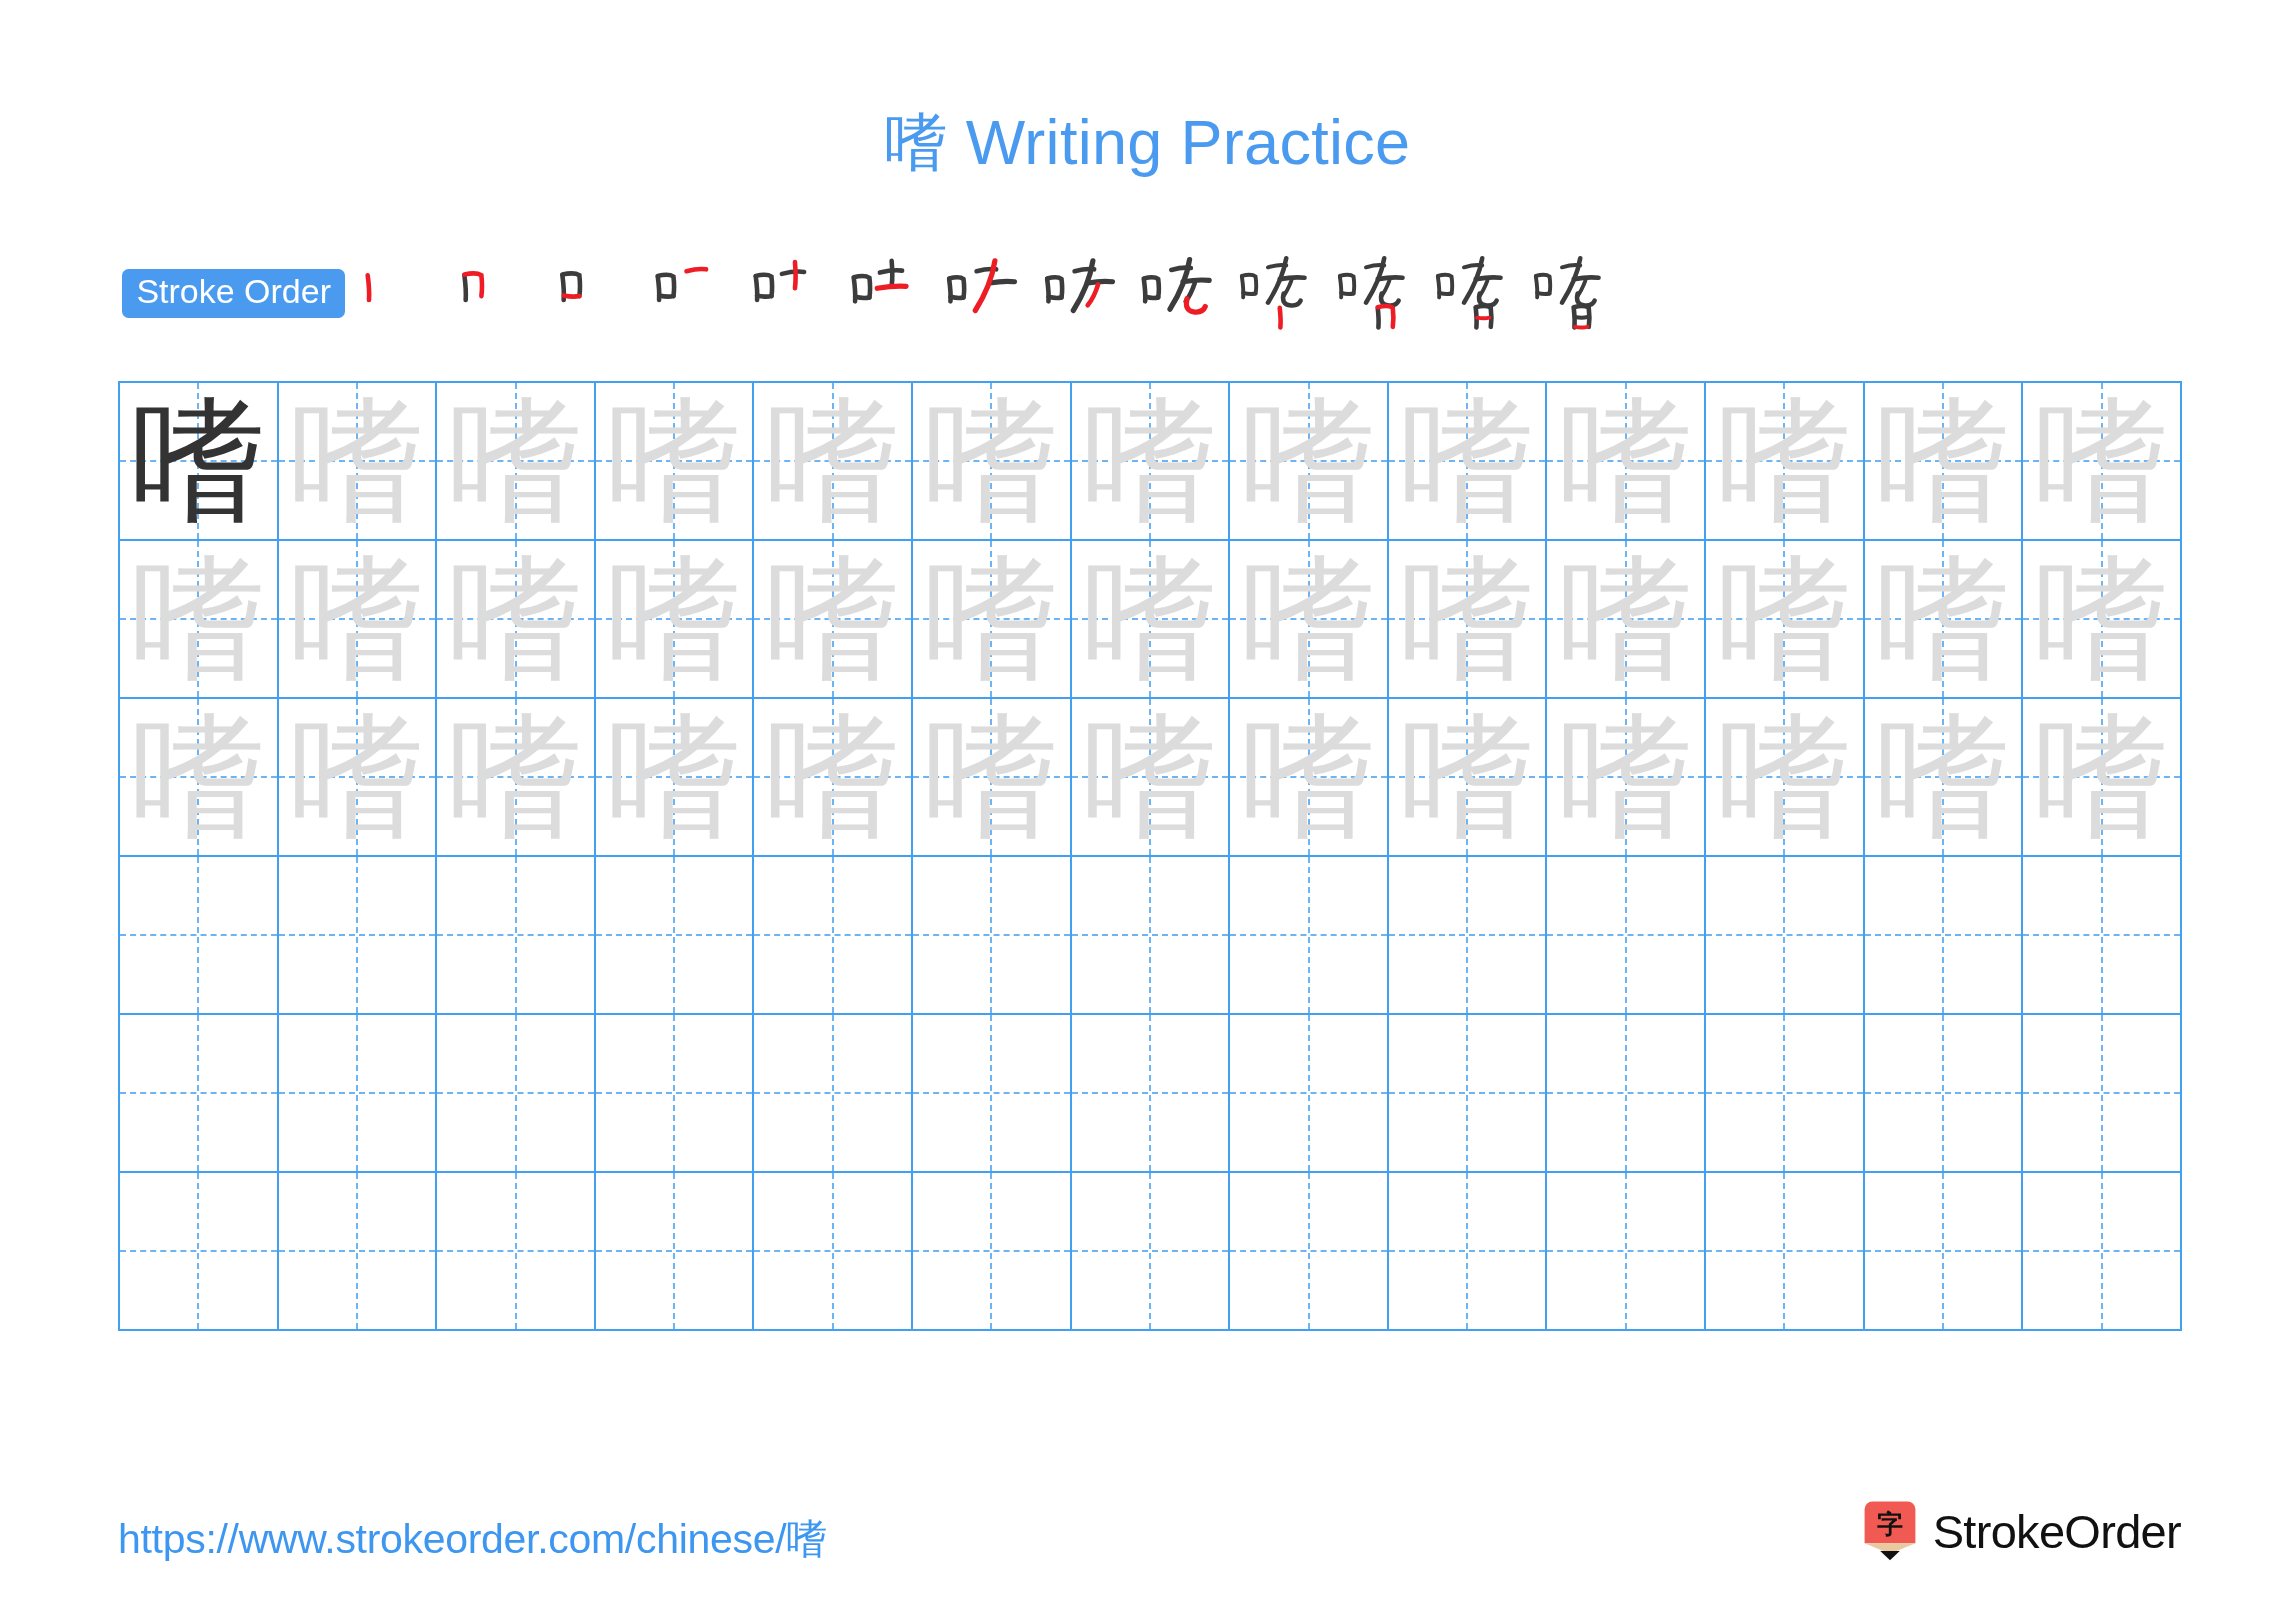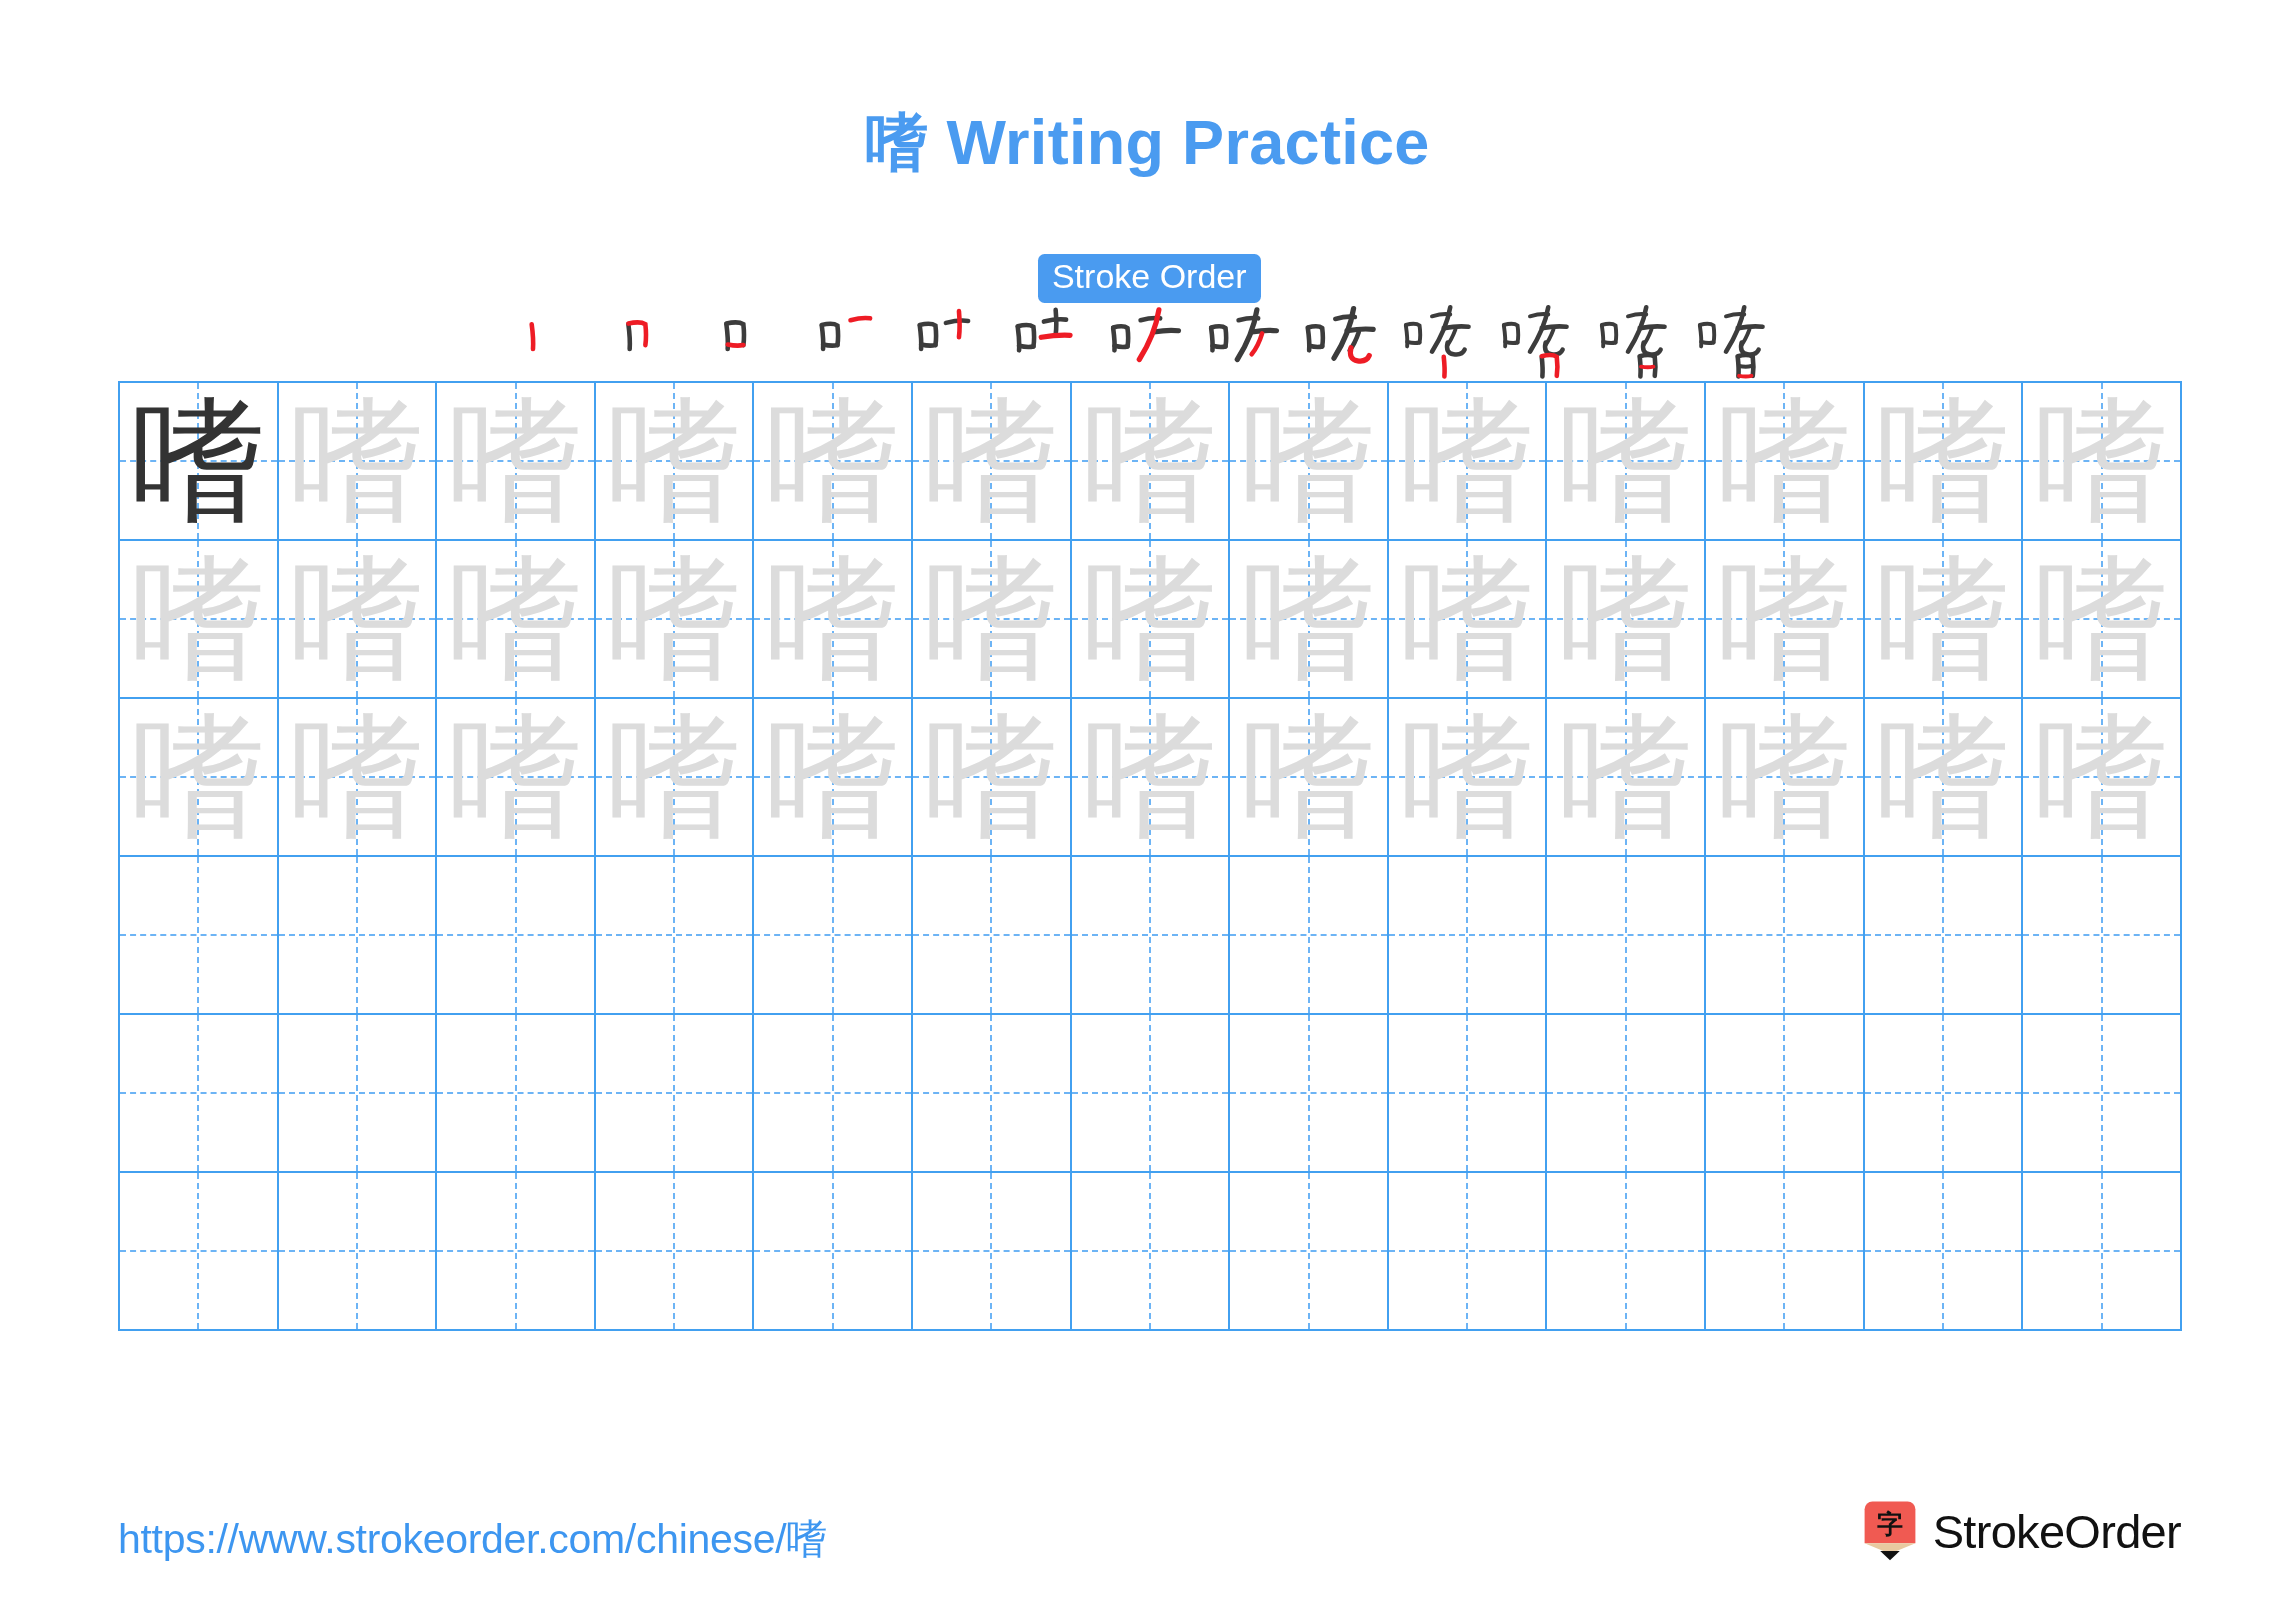--- a/index.html
+++ b/index.html
@@ -27,7 +27,7 @@
     width: 2295px;
     text-align: center;
     font-size: 63px;
-    font-weight: 700;
+    font-weight: 400;
     color: #4a9bf0;
     letter-spacing: 0.3px;
     line-height: 1.2;

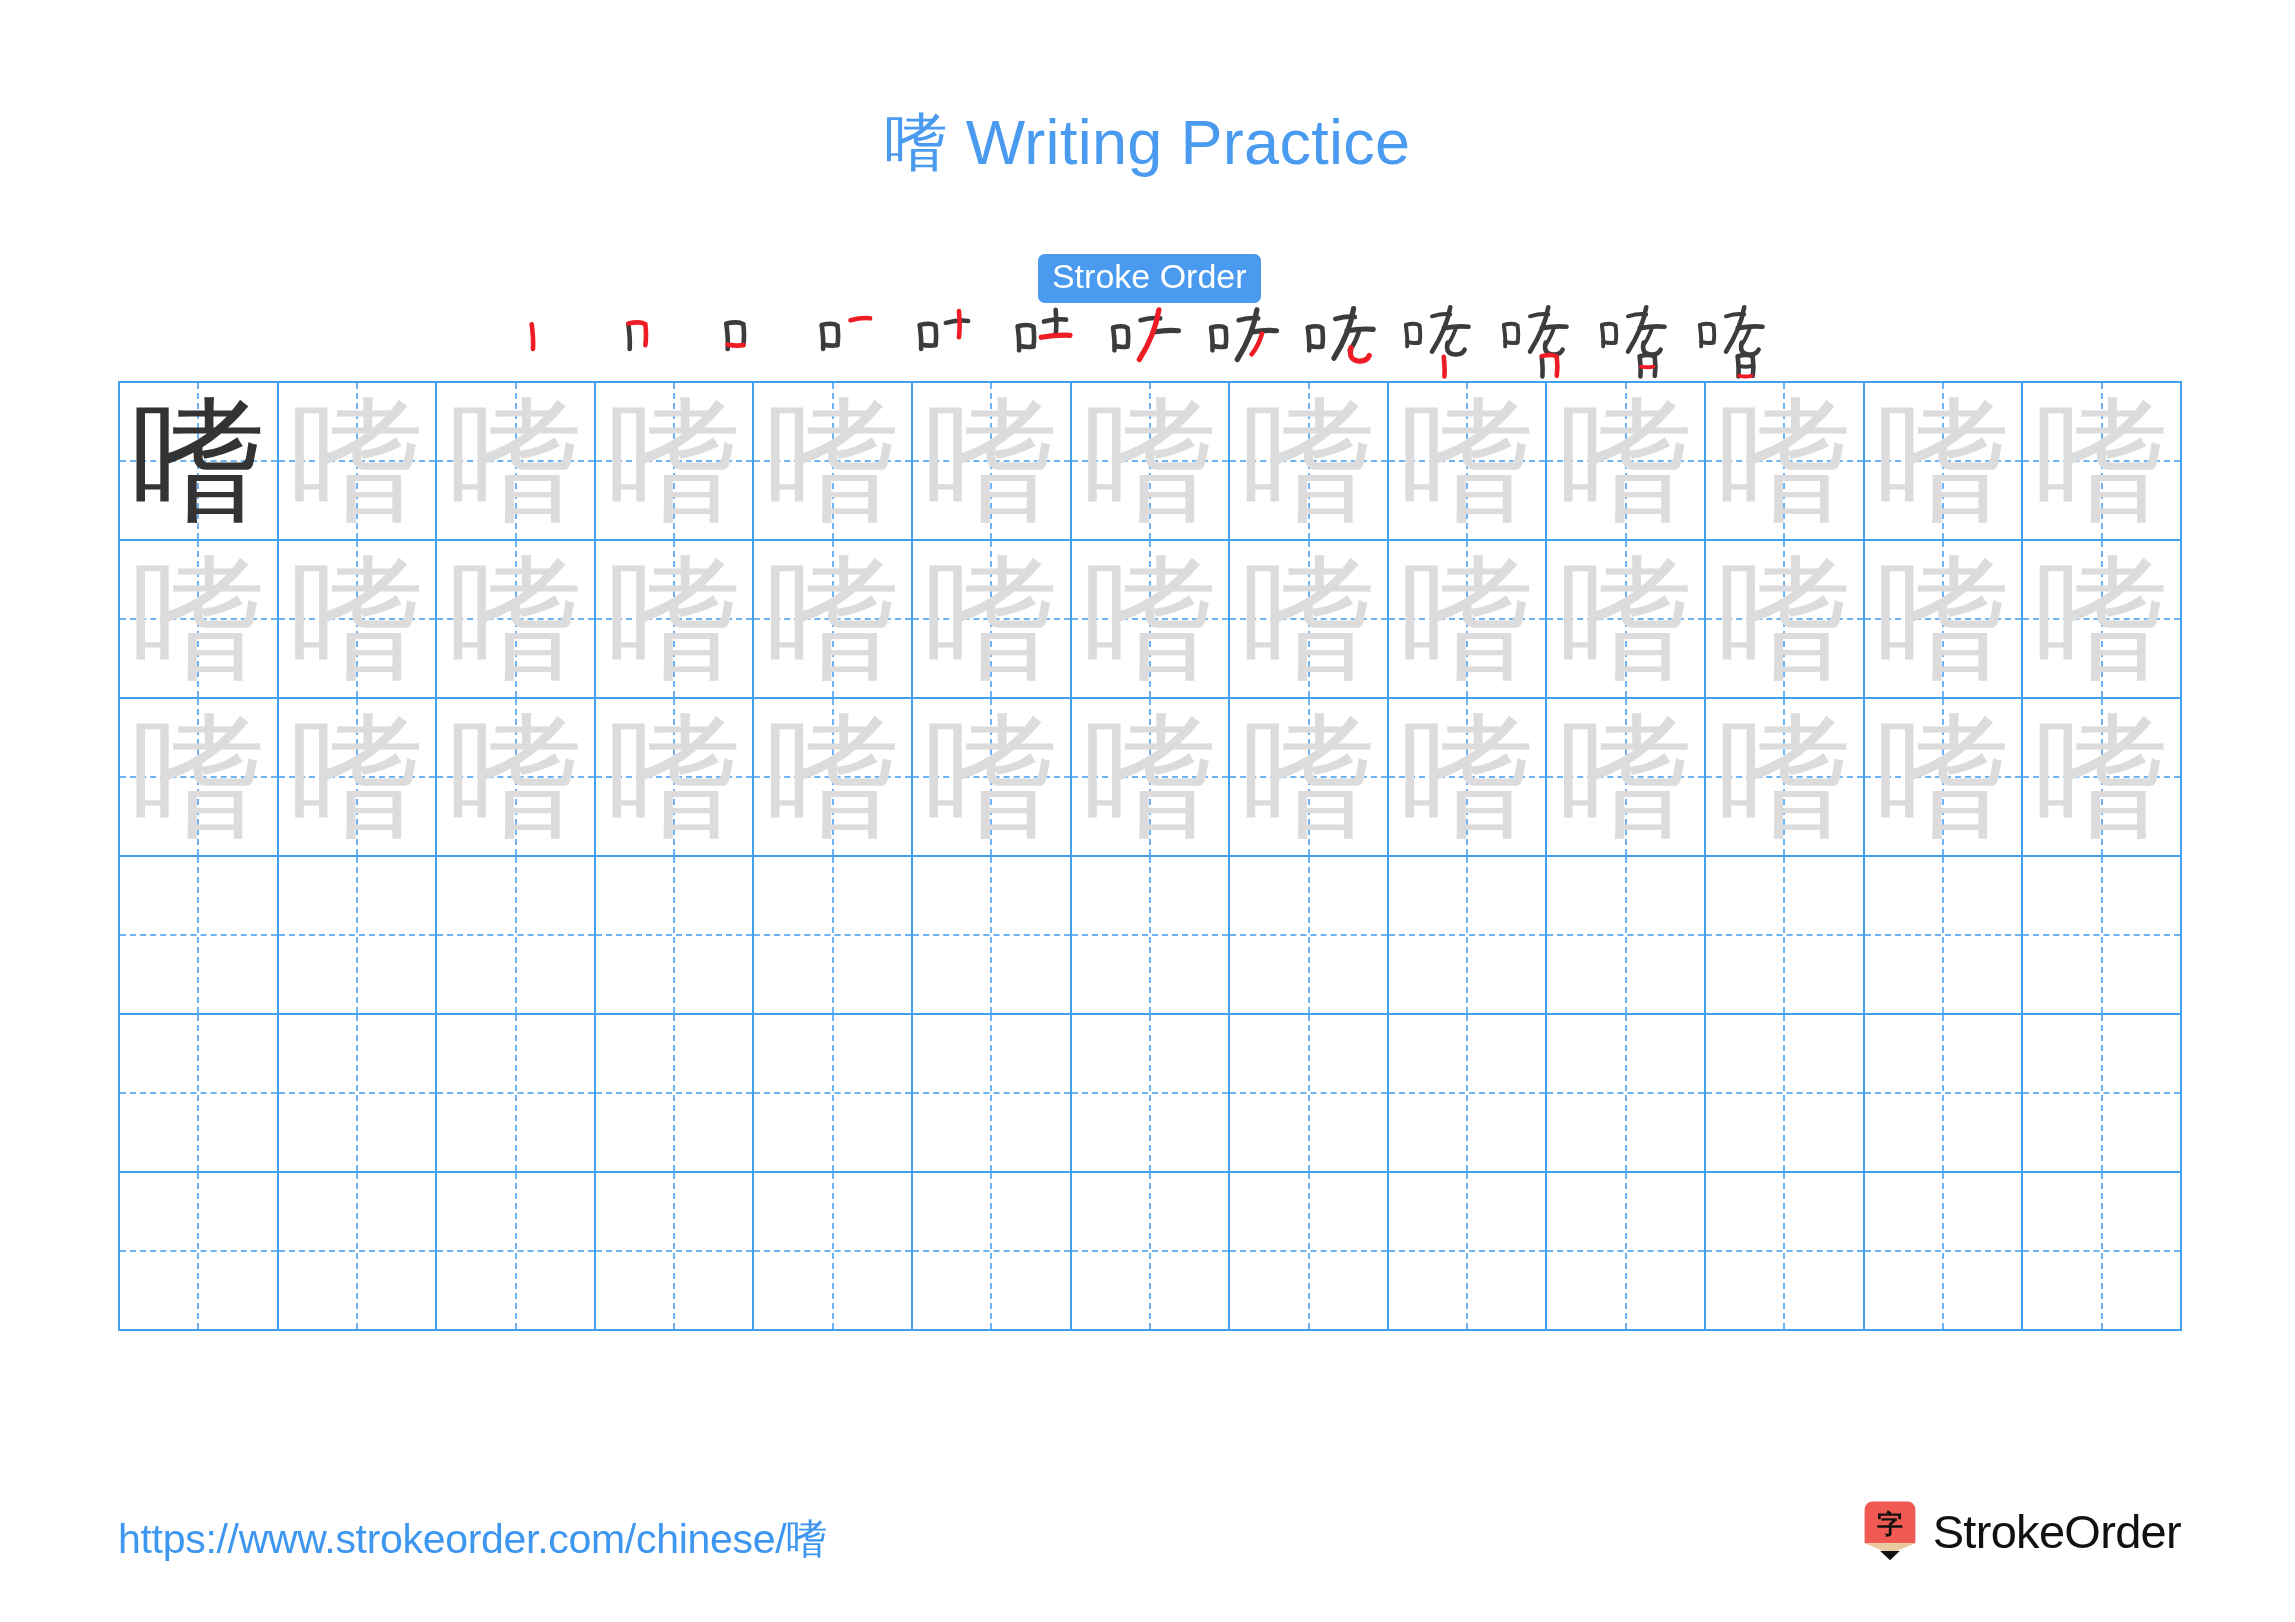--- a/index.html
+++ b/index.html
@@ -44,7 +44,6 @@
     height: 79px;
     display: flex;
     align-items: center;
-    flex-direction: column;
   }
 
   .stroke-badge {

